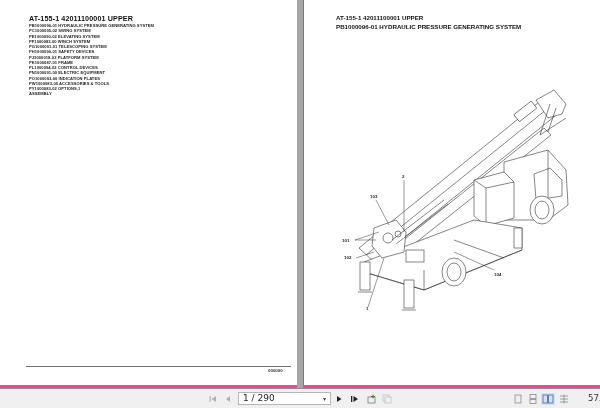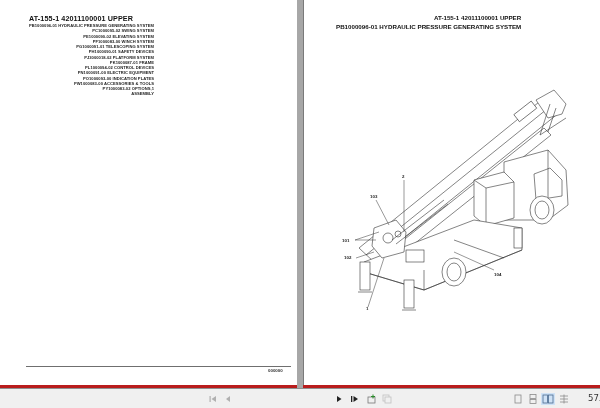--- a/index.html
+++ b/index.html
@@ -8,7 +8,7 @@
     background:#a0a0a0;
     font-family:"Liberation Sans", sans-serif;
   }
-  .viewer { position:absolute; left:0; top:0; width:600px; height:388px; background:#b91c1c;text-align:right; }
+  .viewer { position:absolute; left:0; top:0; width:600px; height:388px; background:#ec4899; }
   .page {
     position:absolute; top:0; height:385px; background:#ffffff;
   }

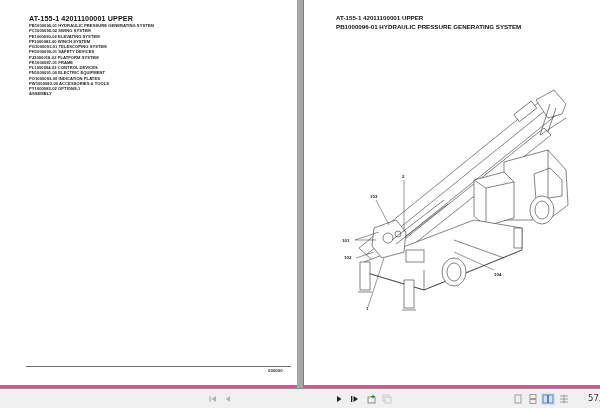--- a/index.html
+++ b/index.html
@@ -165,6 +165,10 @@
         <polygon points="6,1 2,4 6,7" fill="#b0b0b0"></polygon>
       </svg>
   </div>
+  <div class="page-box">
+    <span>1 / 290</span>
+    <span class="dd">▾</span>
+  </div>
   <div class="tb-btn" style="left:334px;width:10px;">
     <svg width="8" height="8" viewBox="0 0 8 8">
         <polygon points="2,1 6.5,4 2,7" fill="#222"></polygon>

